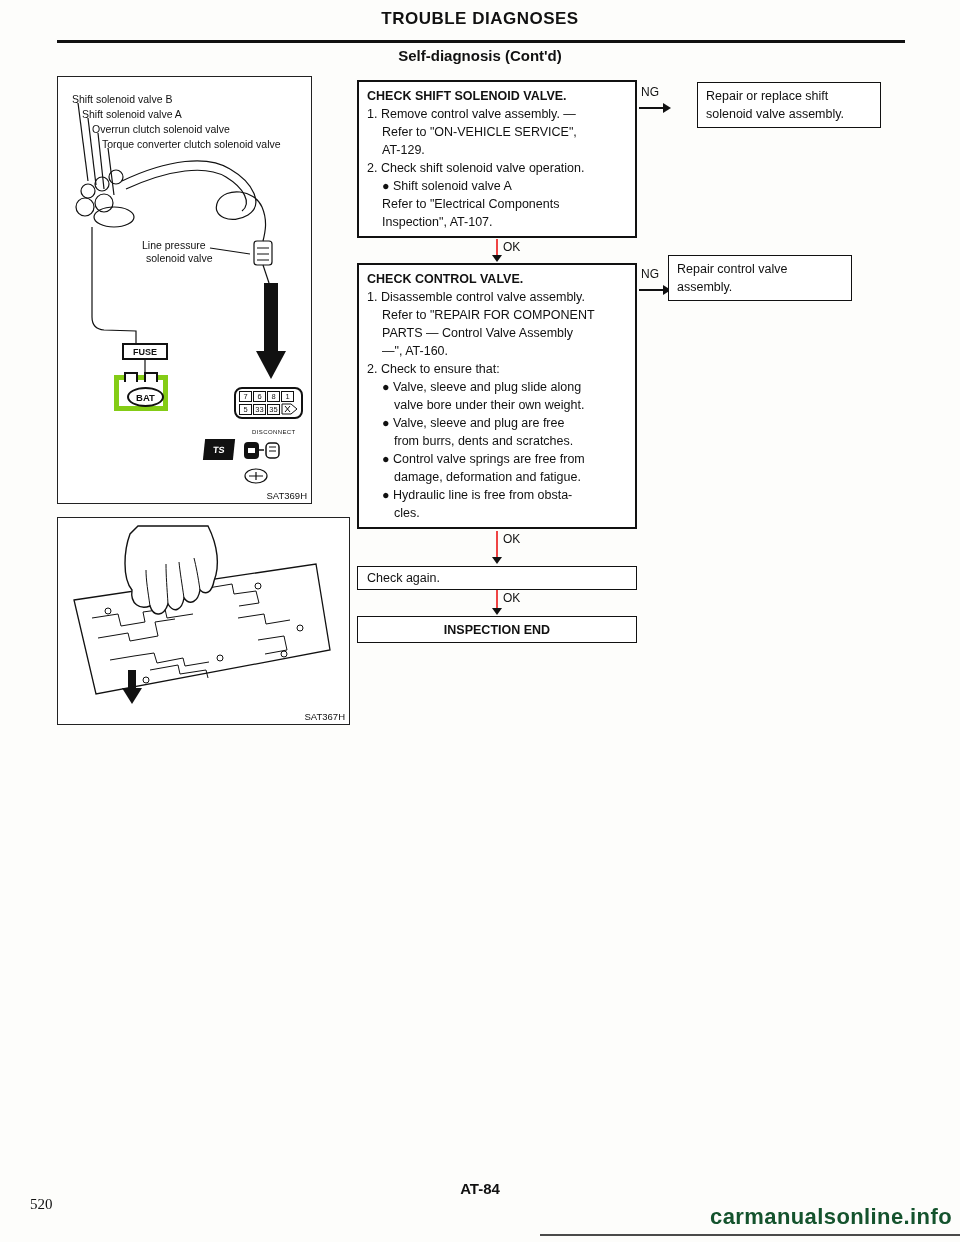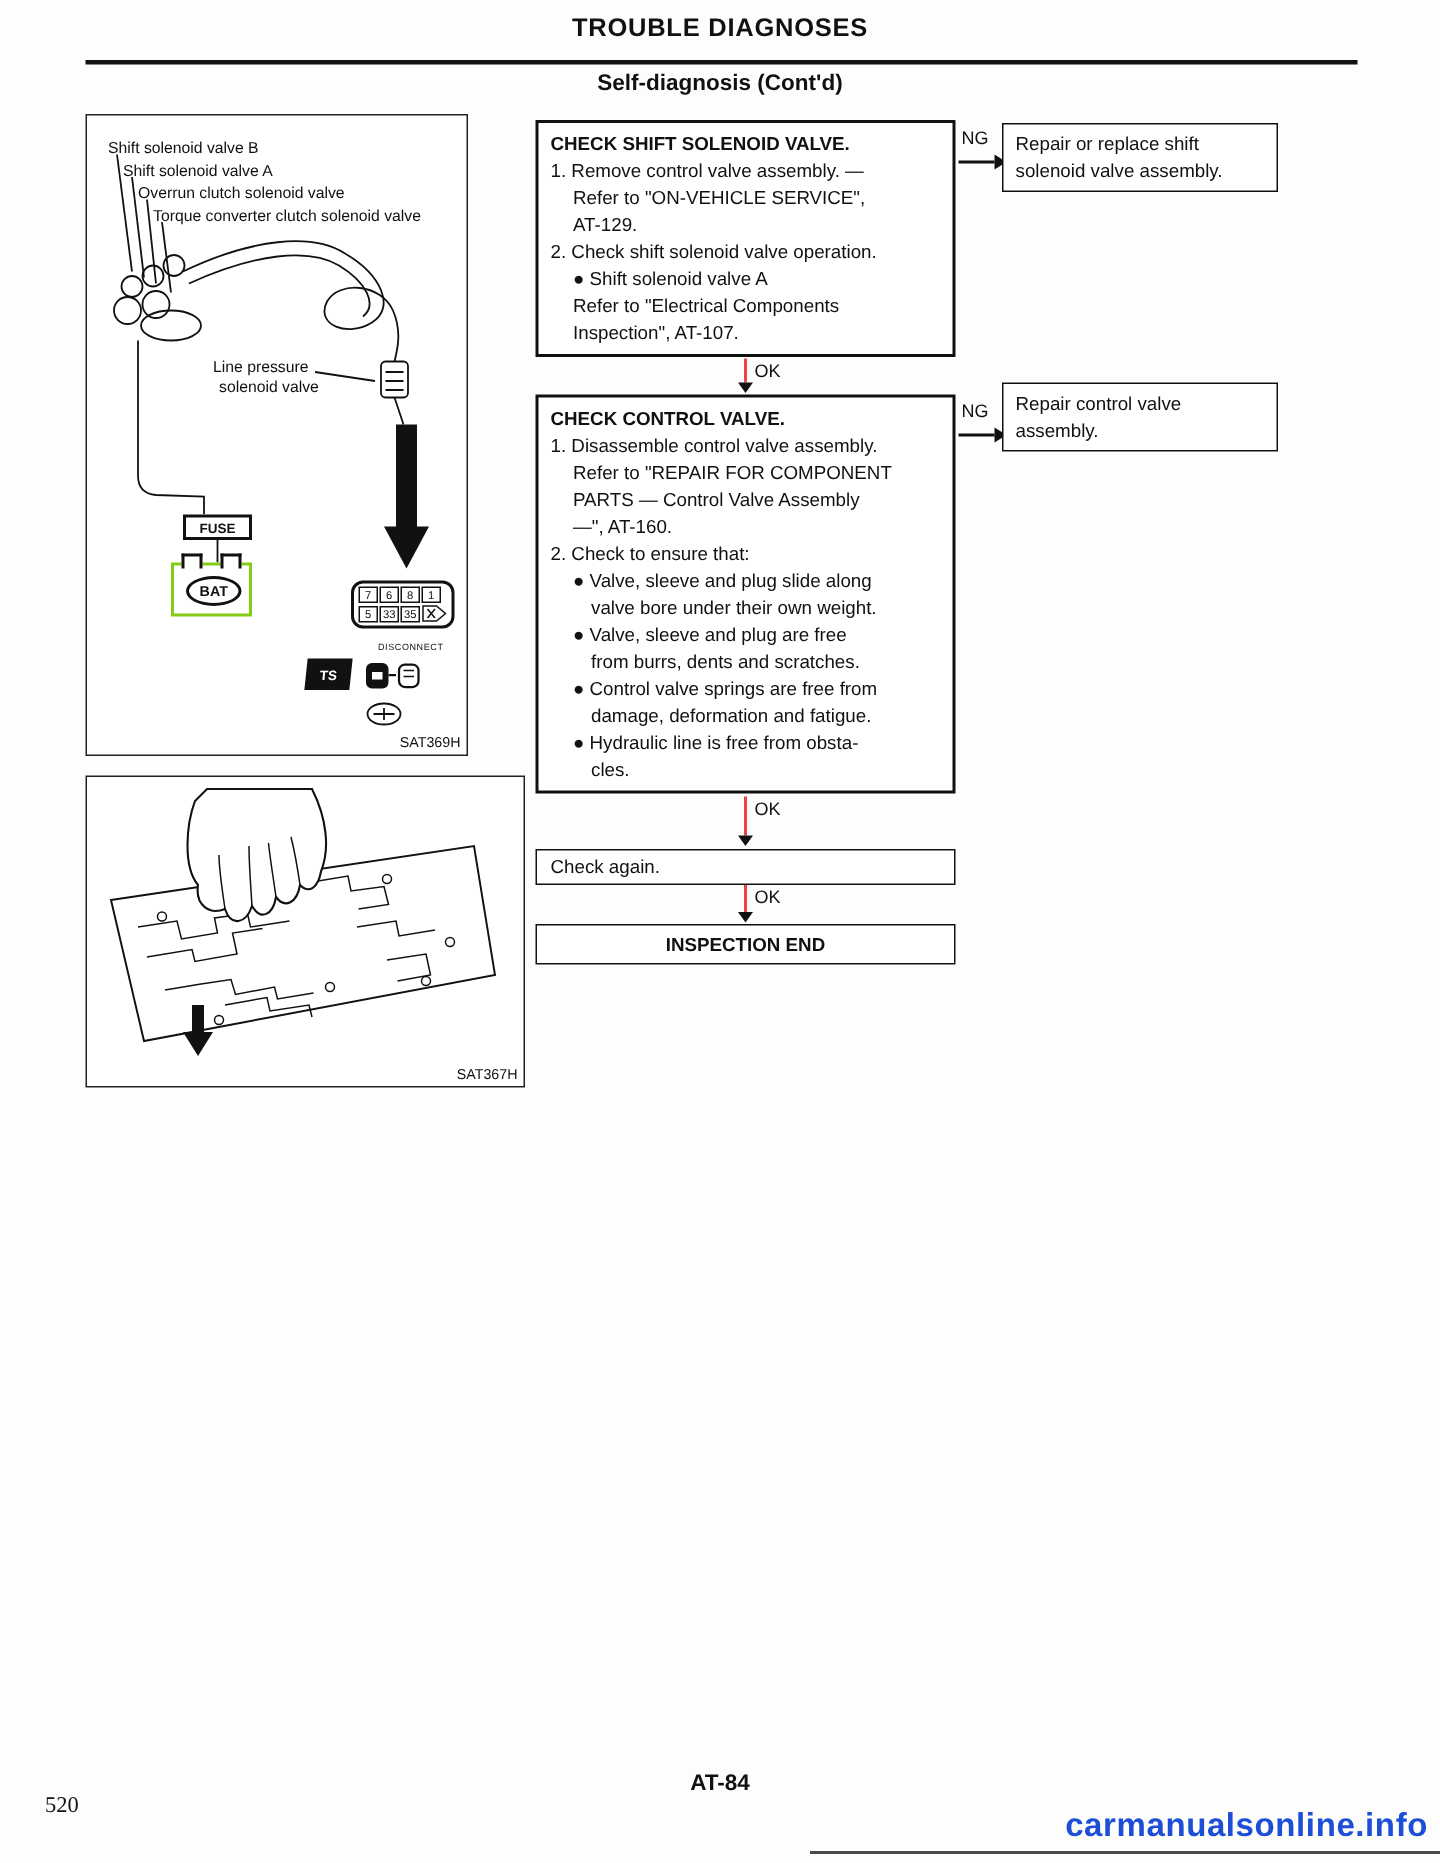--- a/index.html
+++ b/index.html
@@ -201,7 +201,7 @@
     <span class="lbl">NG</span>
   </div>
 
-  <div class="repairbox" style="left:668px; top:82px;">
+  <div class="repairbox" style="left:697px; top:82px;">
     <div>Repair or replace shift</div>
     <div>solenoid valve assembly.</div>
   </div>

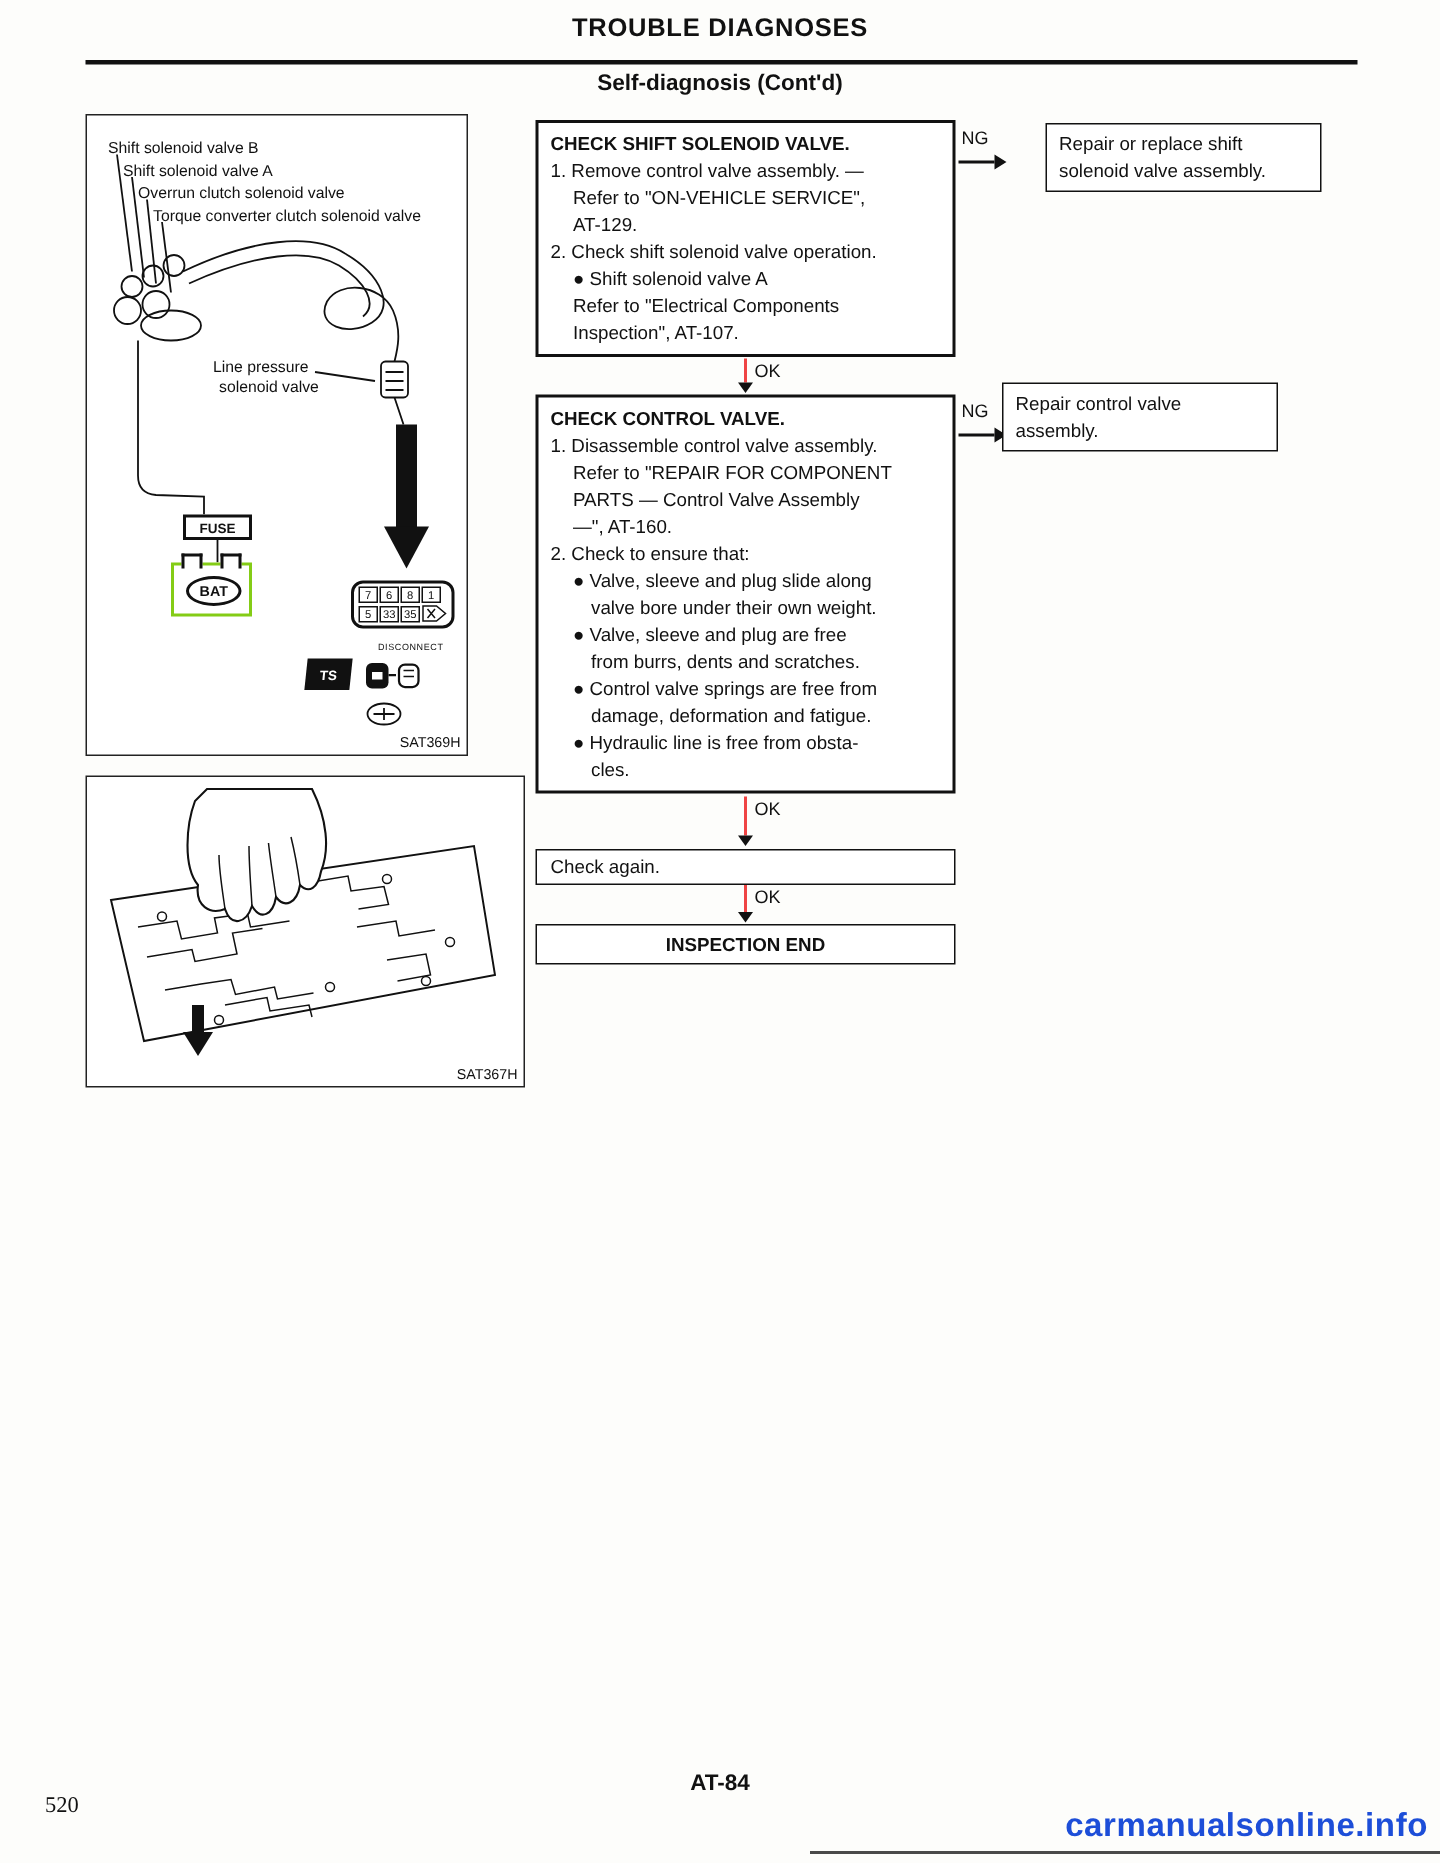--- a/index.html
+++ b/index.html
@@ -22,7 +22,7 @@
   .refcode { position:absolute; right:4px; bottom:2px; font-size:9.5px; }
   .fusebox { position:absolute; left:64px; top:266px; width:46px; height:17px; border:2px solid #111;
              display:flex; align-items:center; justify-content:center; font-size:9px; font-weight:bold; background:#fff; }
-  .battery { position:absolute; left:56px; top:298px; width:54px; height:36px; border:2px solid #84cc16; background:#fff; }
+  .battery { position:absolute; left:56px; top:298px; width:54px; height:36px; border:5px solid #84cc16; background:#fff; }
   .battery::before, .battery::after { content:""; position:absolute; top:-8px; width:10px; height:8px;
              border:2px solid #111; border-bottom:none; background:#fff; }
   .battery::before { left:5px; } .battery::after { right:5px; }

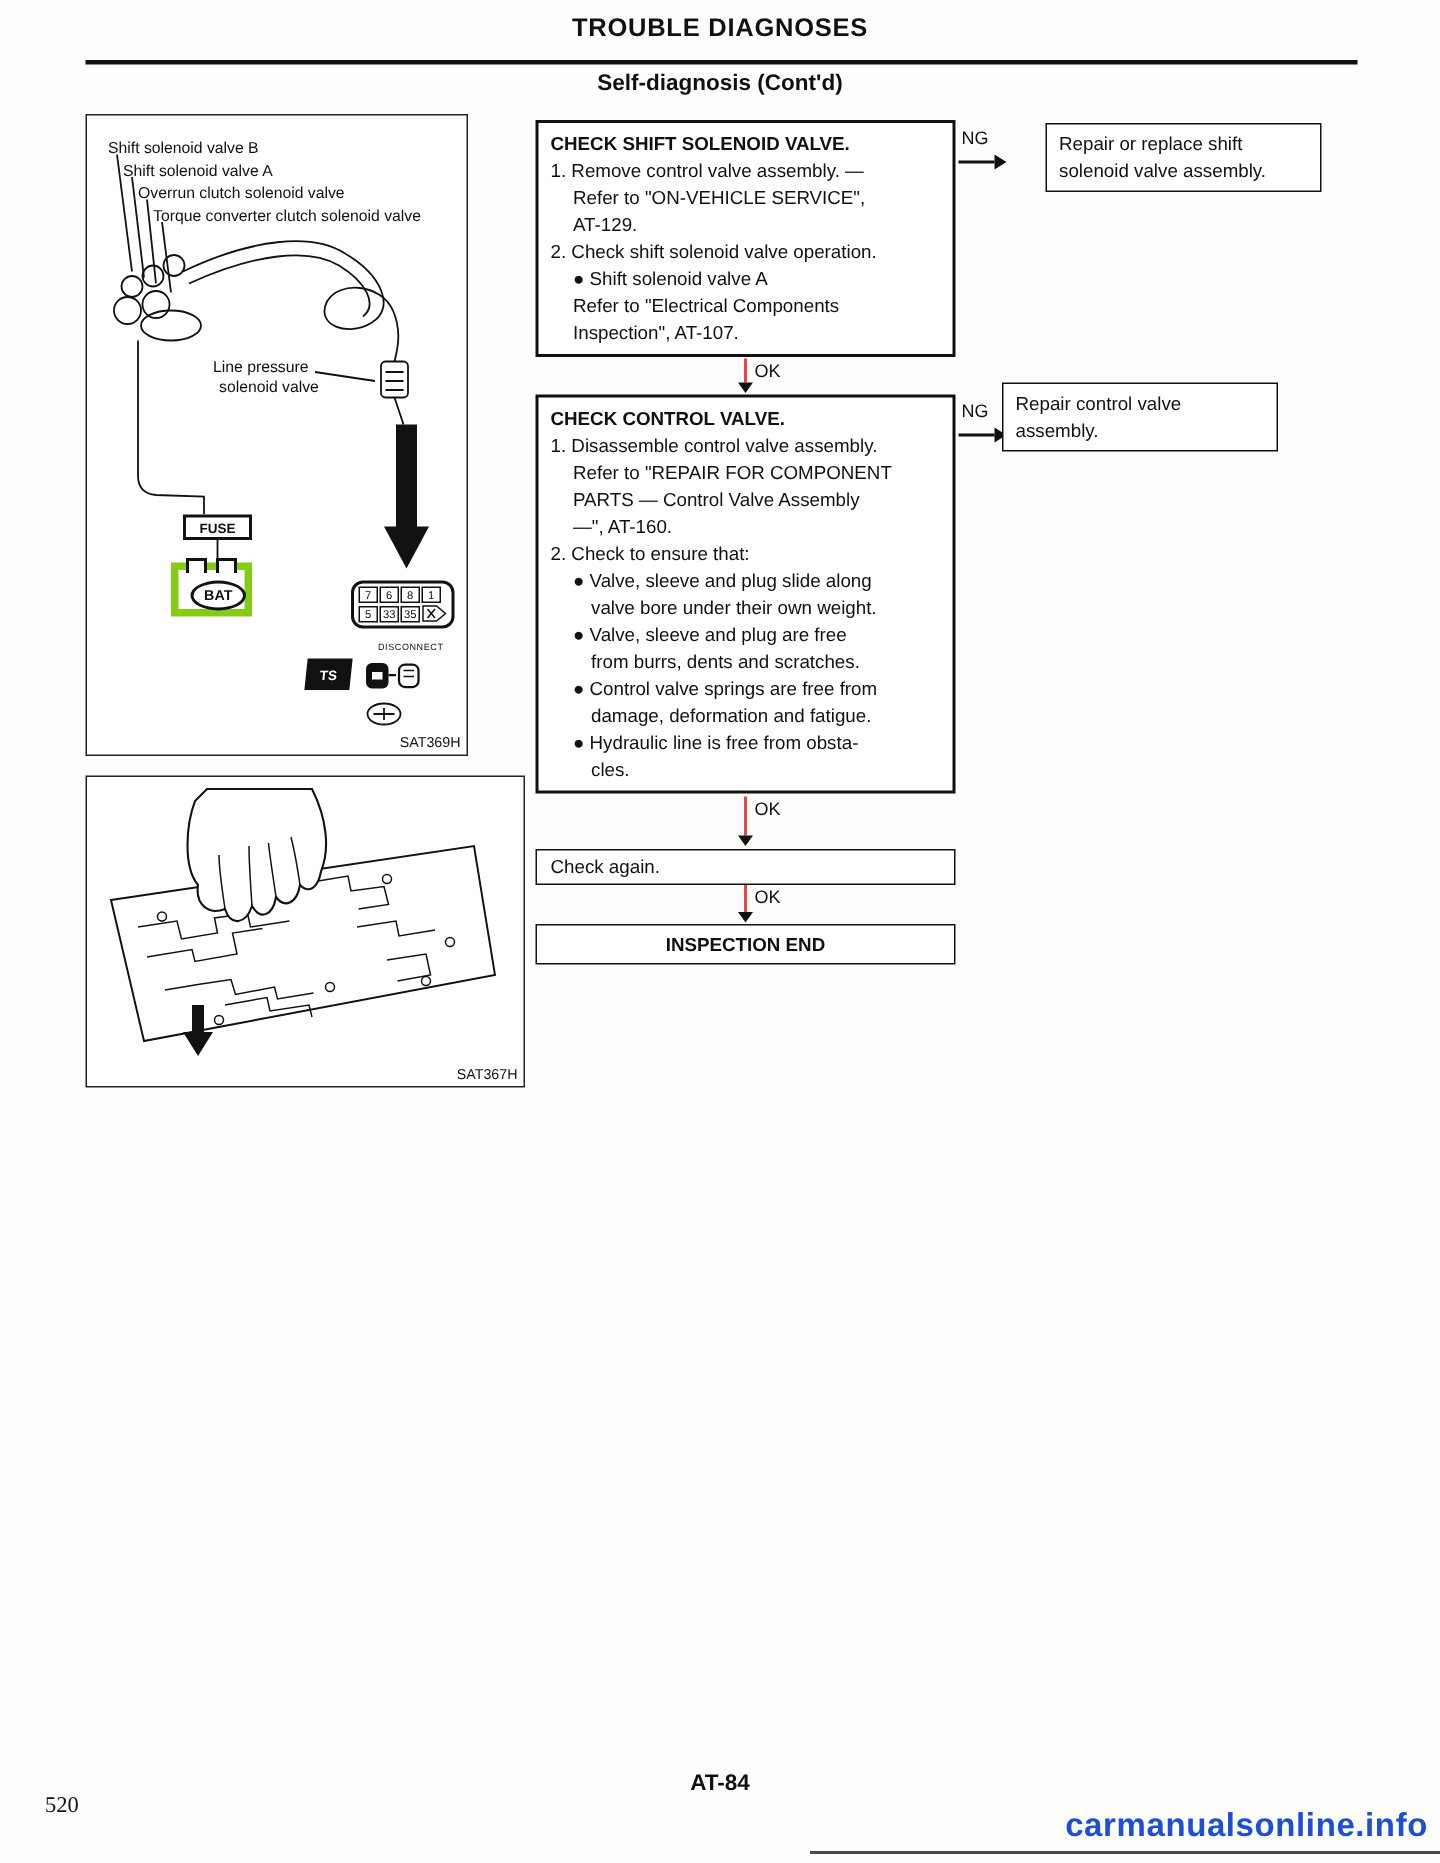--- a/index.html
+++ b/index.html
@@ -66,7 +66,7 @@
                  font-size:15px; font-weight:bold; }
   .pagenum { position:absolute; left:30px; top:1196px; font-family:"Liberation Serif", serif; font-size:15px; }
   .watermark { position:absolute; right:8px; top:1204px; font-size:22px; font-weight:bold;
-               color:#1d4ed8; letter-spacing:.4px; }
+               color:#14532d; letter-spacing:.4px; }
   .bottom-rule { position:absolute; left:540px; top:1234px; width:420px; height:2px; background:#4a4a4a; }
 </style>
 </head>

